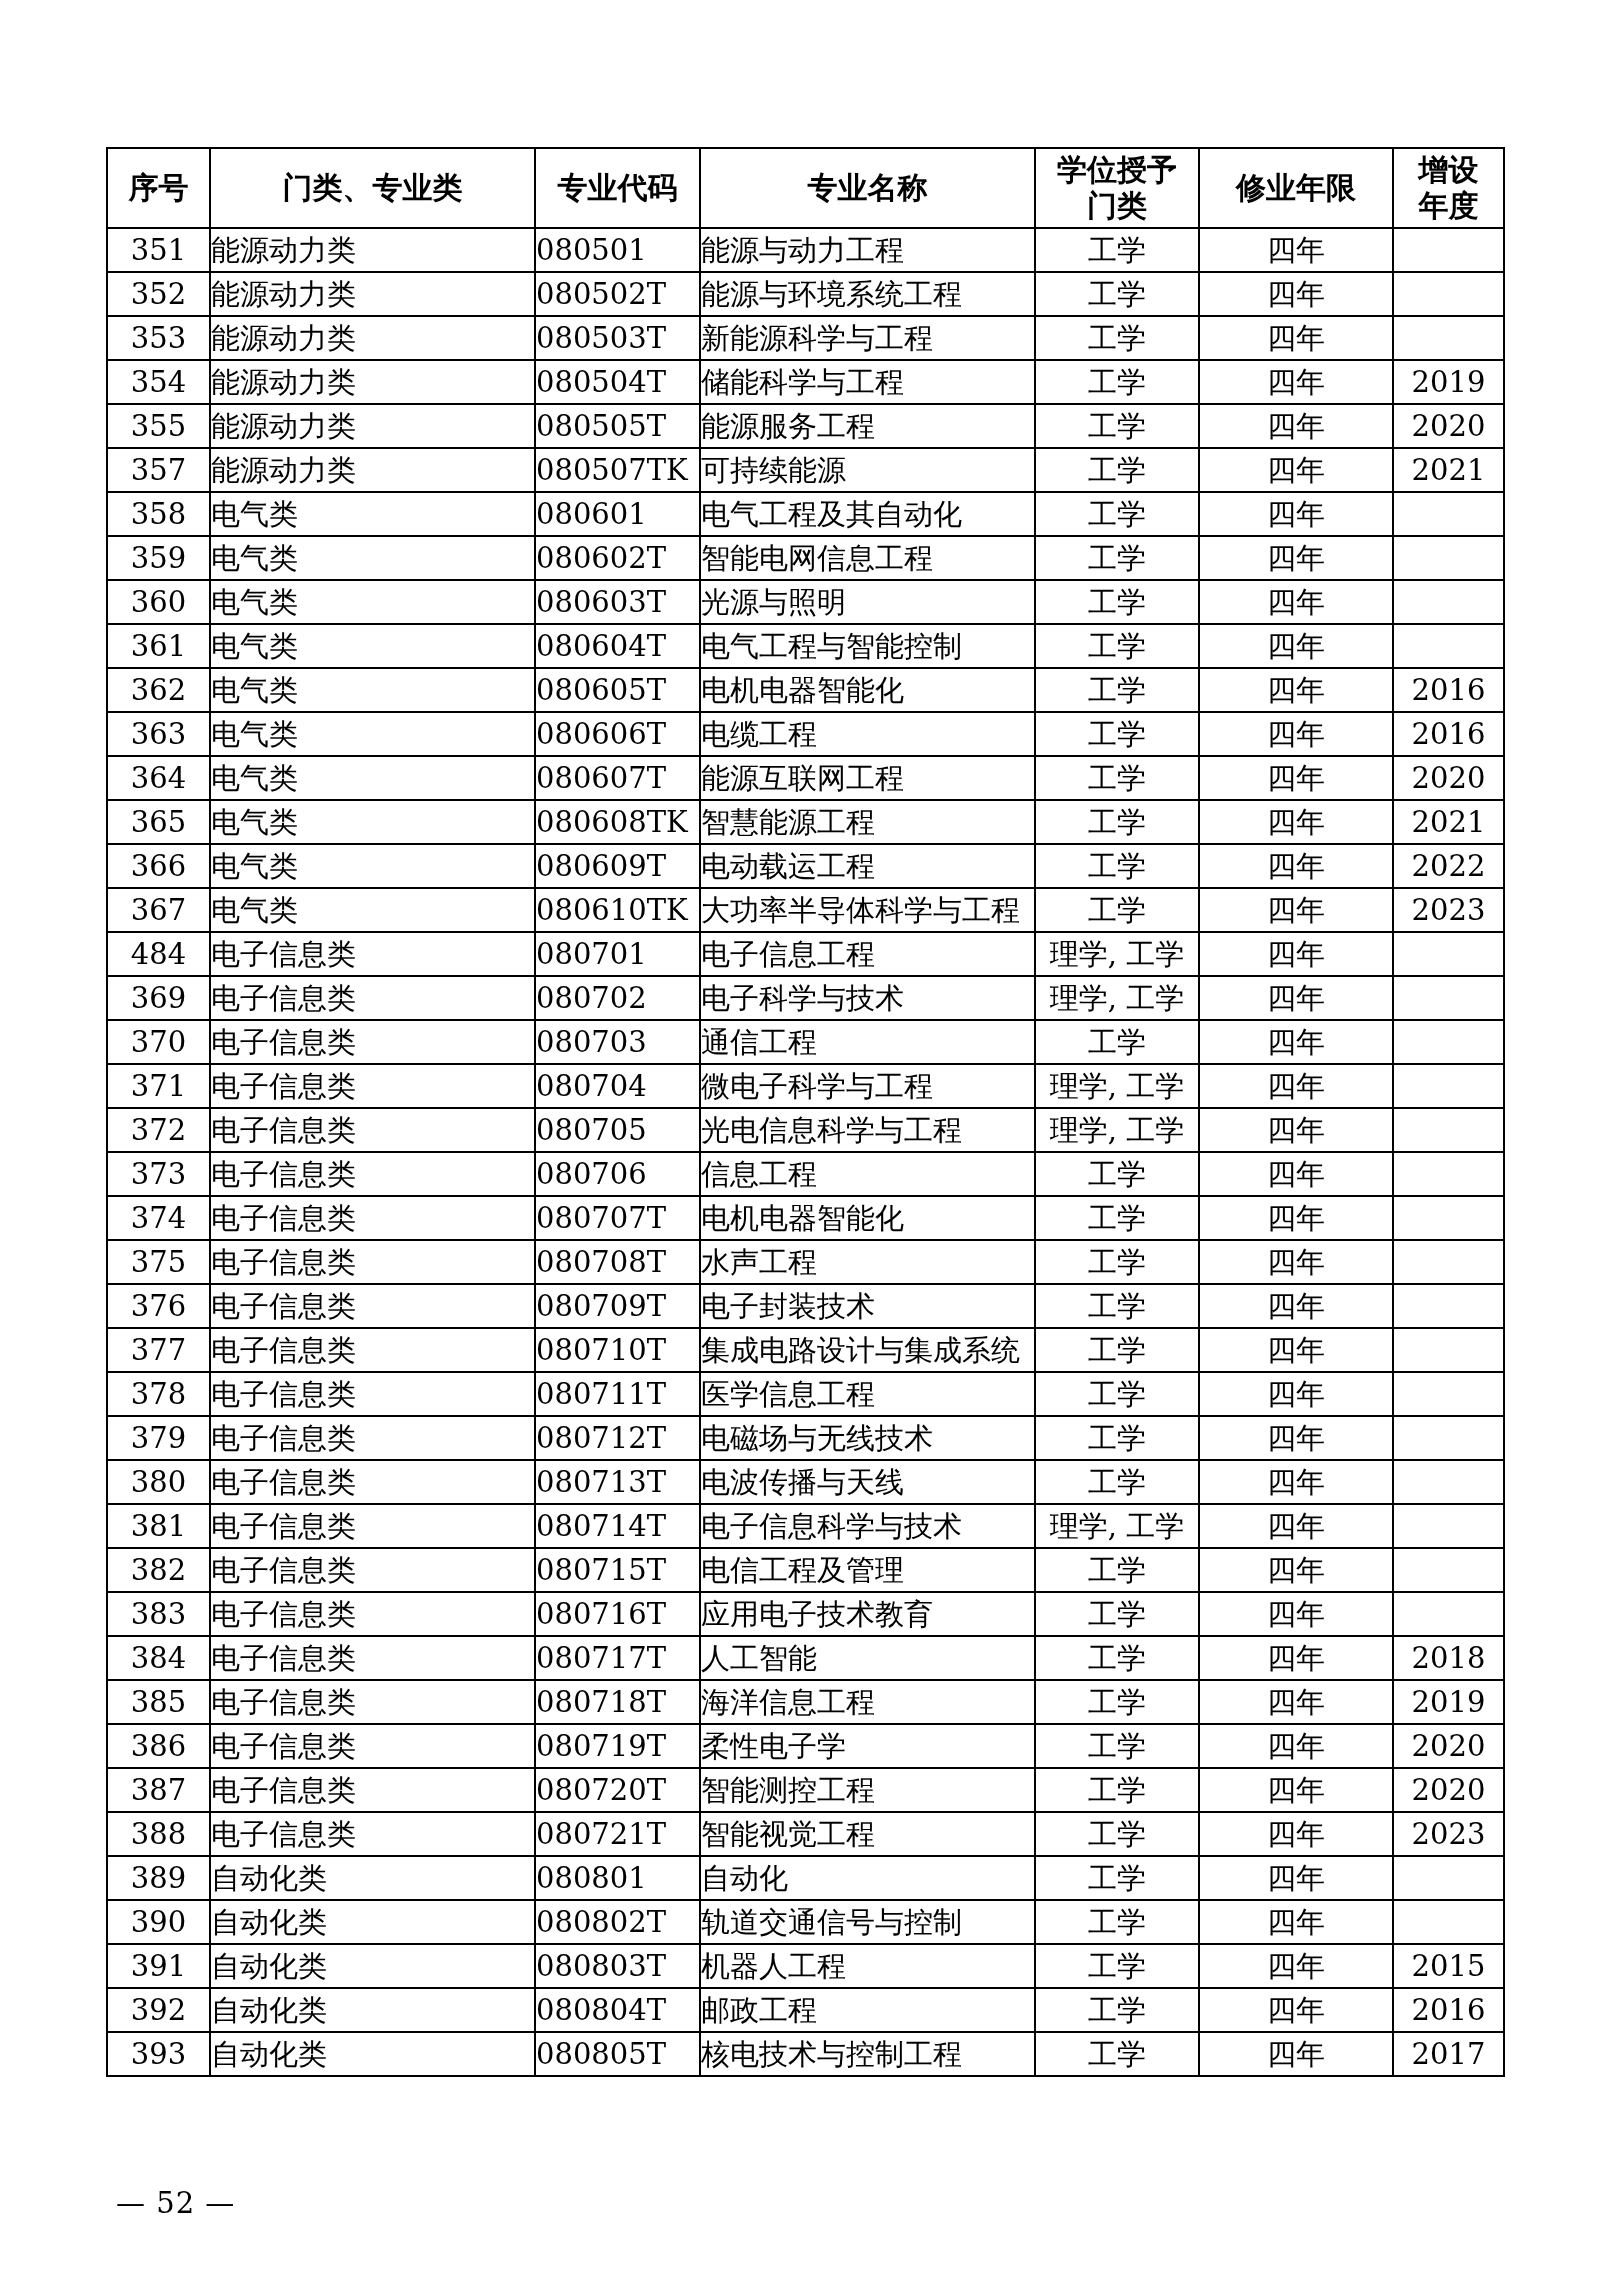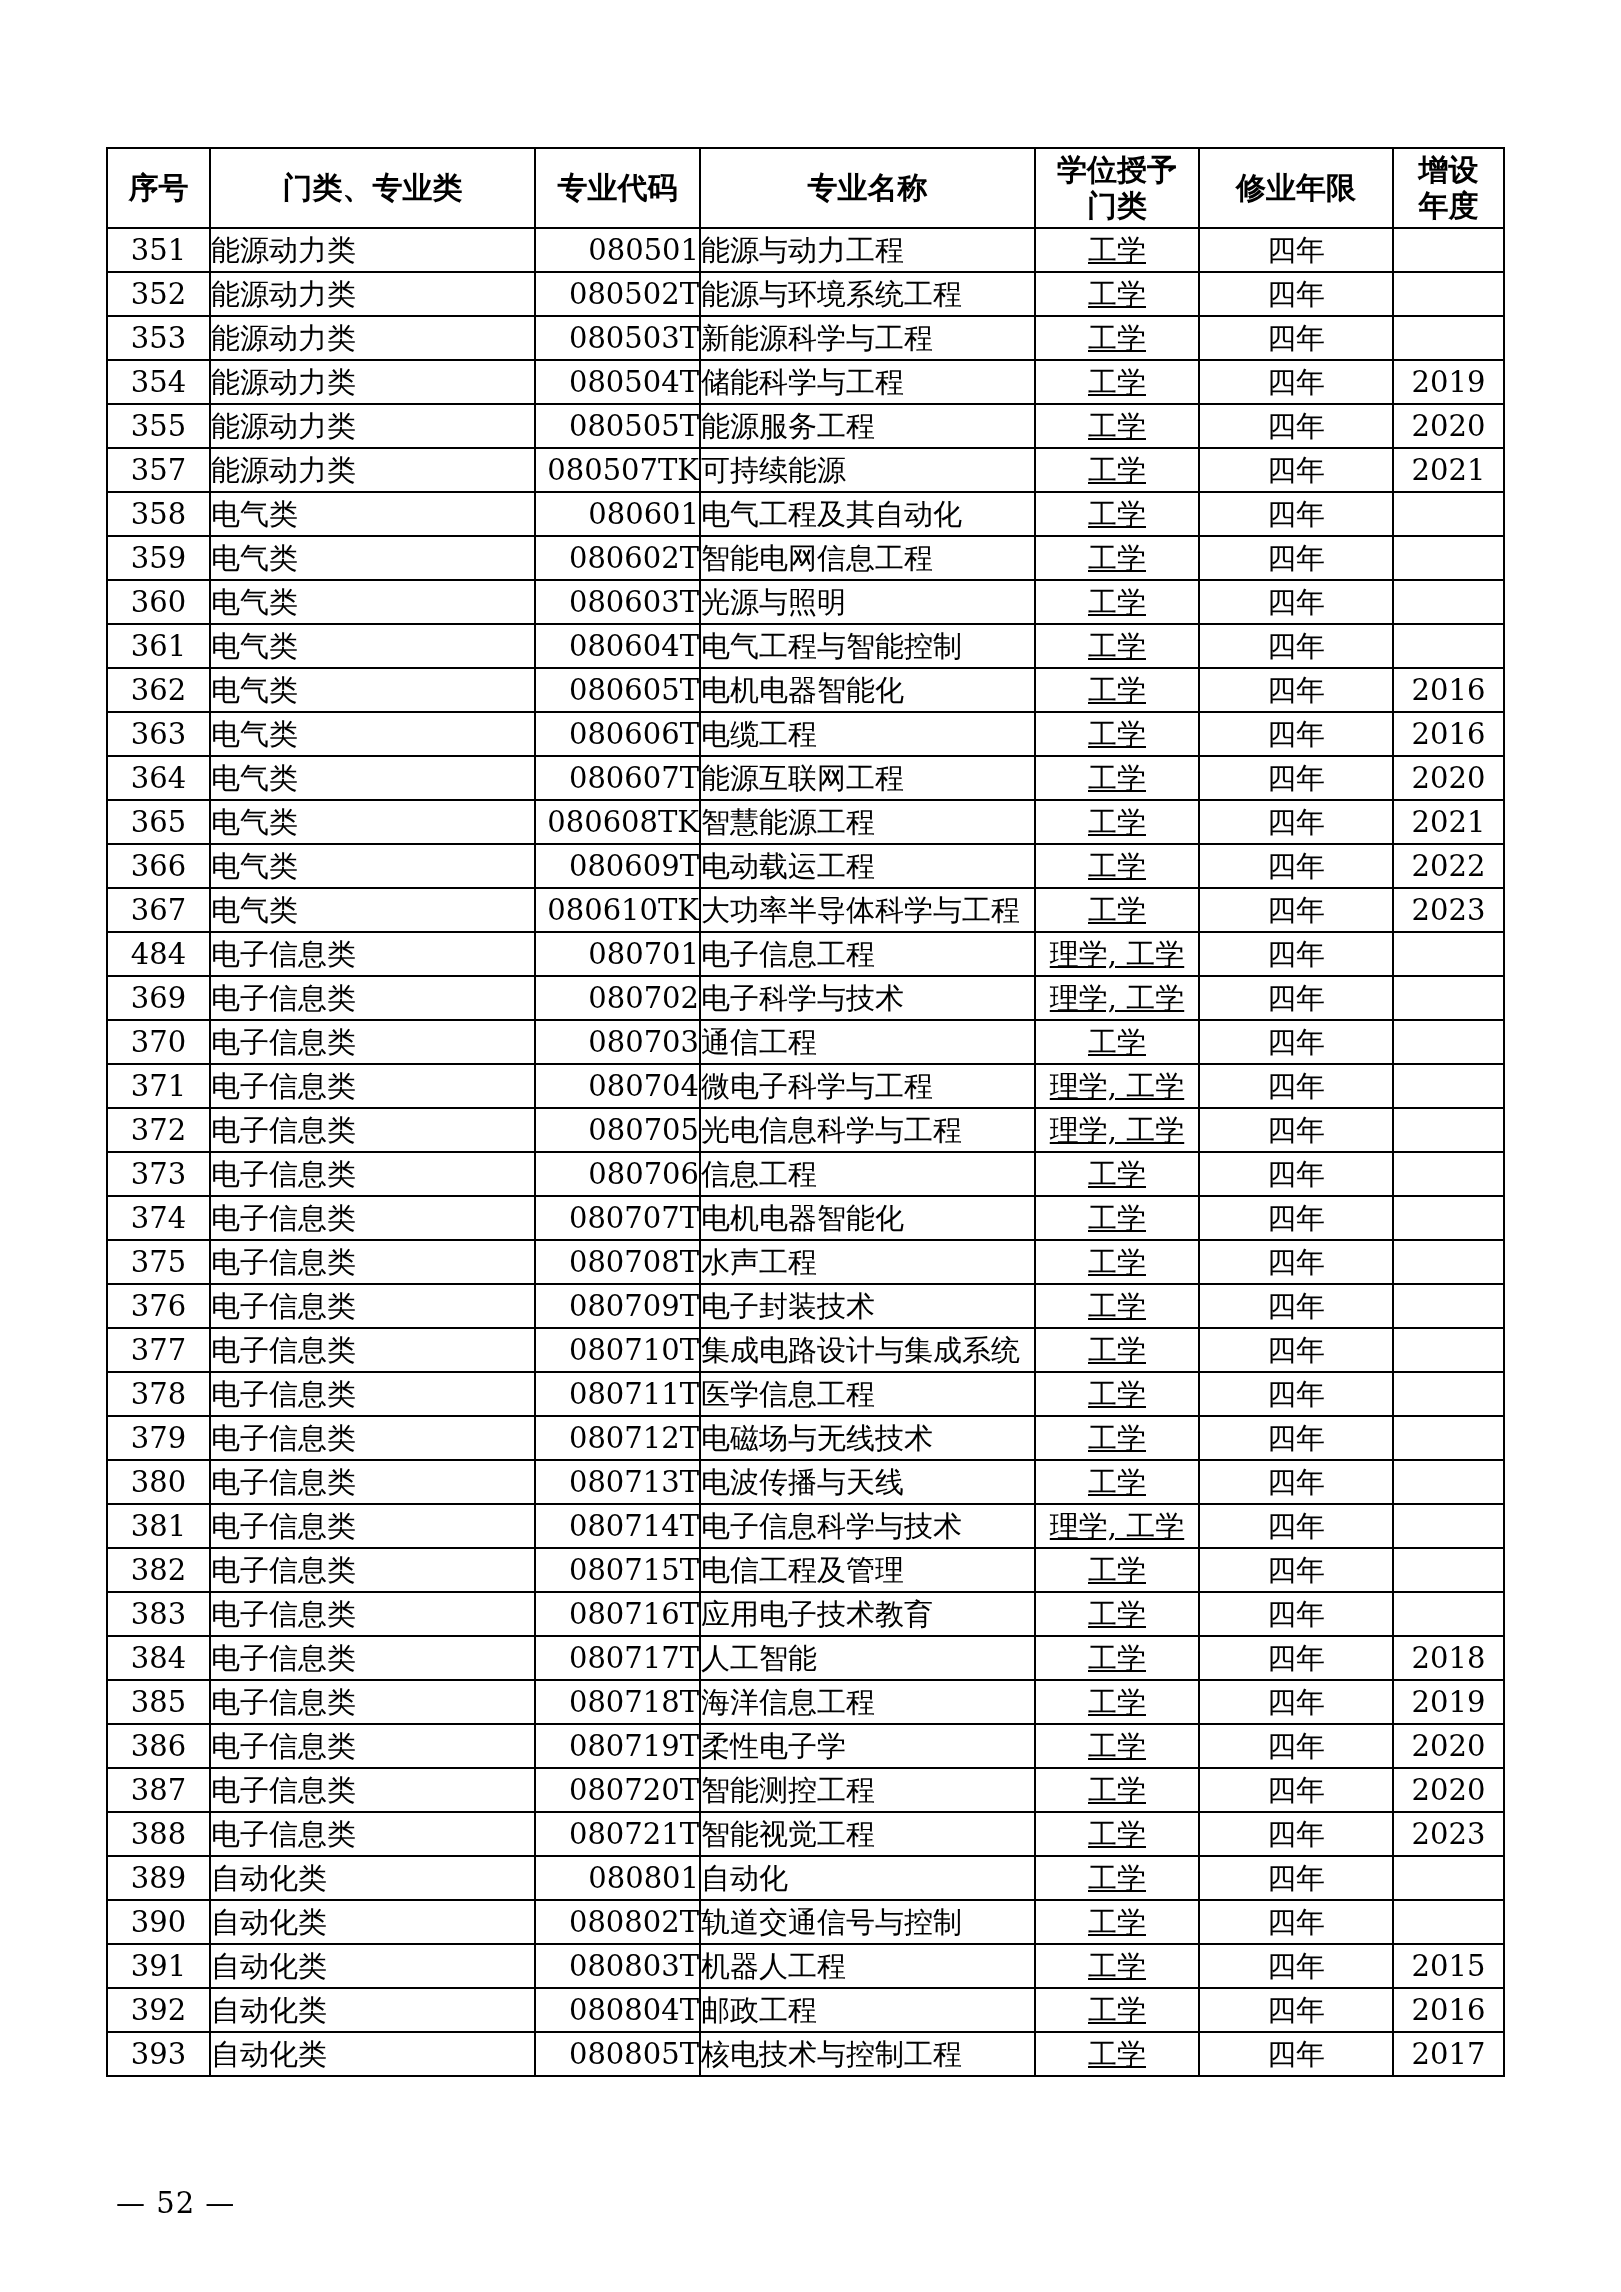--- a/index.html
+++ b/index.html
@@ -39,7 +39,7 @@
   td { font-size: 29px; line-height: 1; }
   .c-no    { text-align: center; }
   .c-cat   { text-align: left; padding-left: 7.8px; }
-  .c-code  { text-align: right; padding-left: 6.9px; }
+  .c-code  { text-align: left; padding-left: 6.9px; }
   .c-name  { text-align: left; padding-left: 6.9px; }
   .c-deg   { text-align: center; text-decoration: underline; }
   .c-years { text-align: center; margin-top: 32px; }

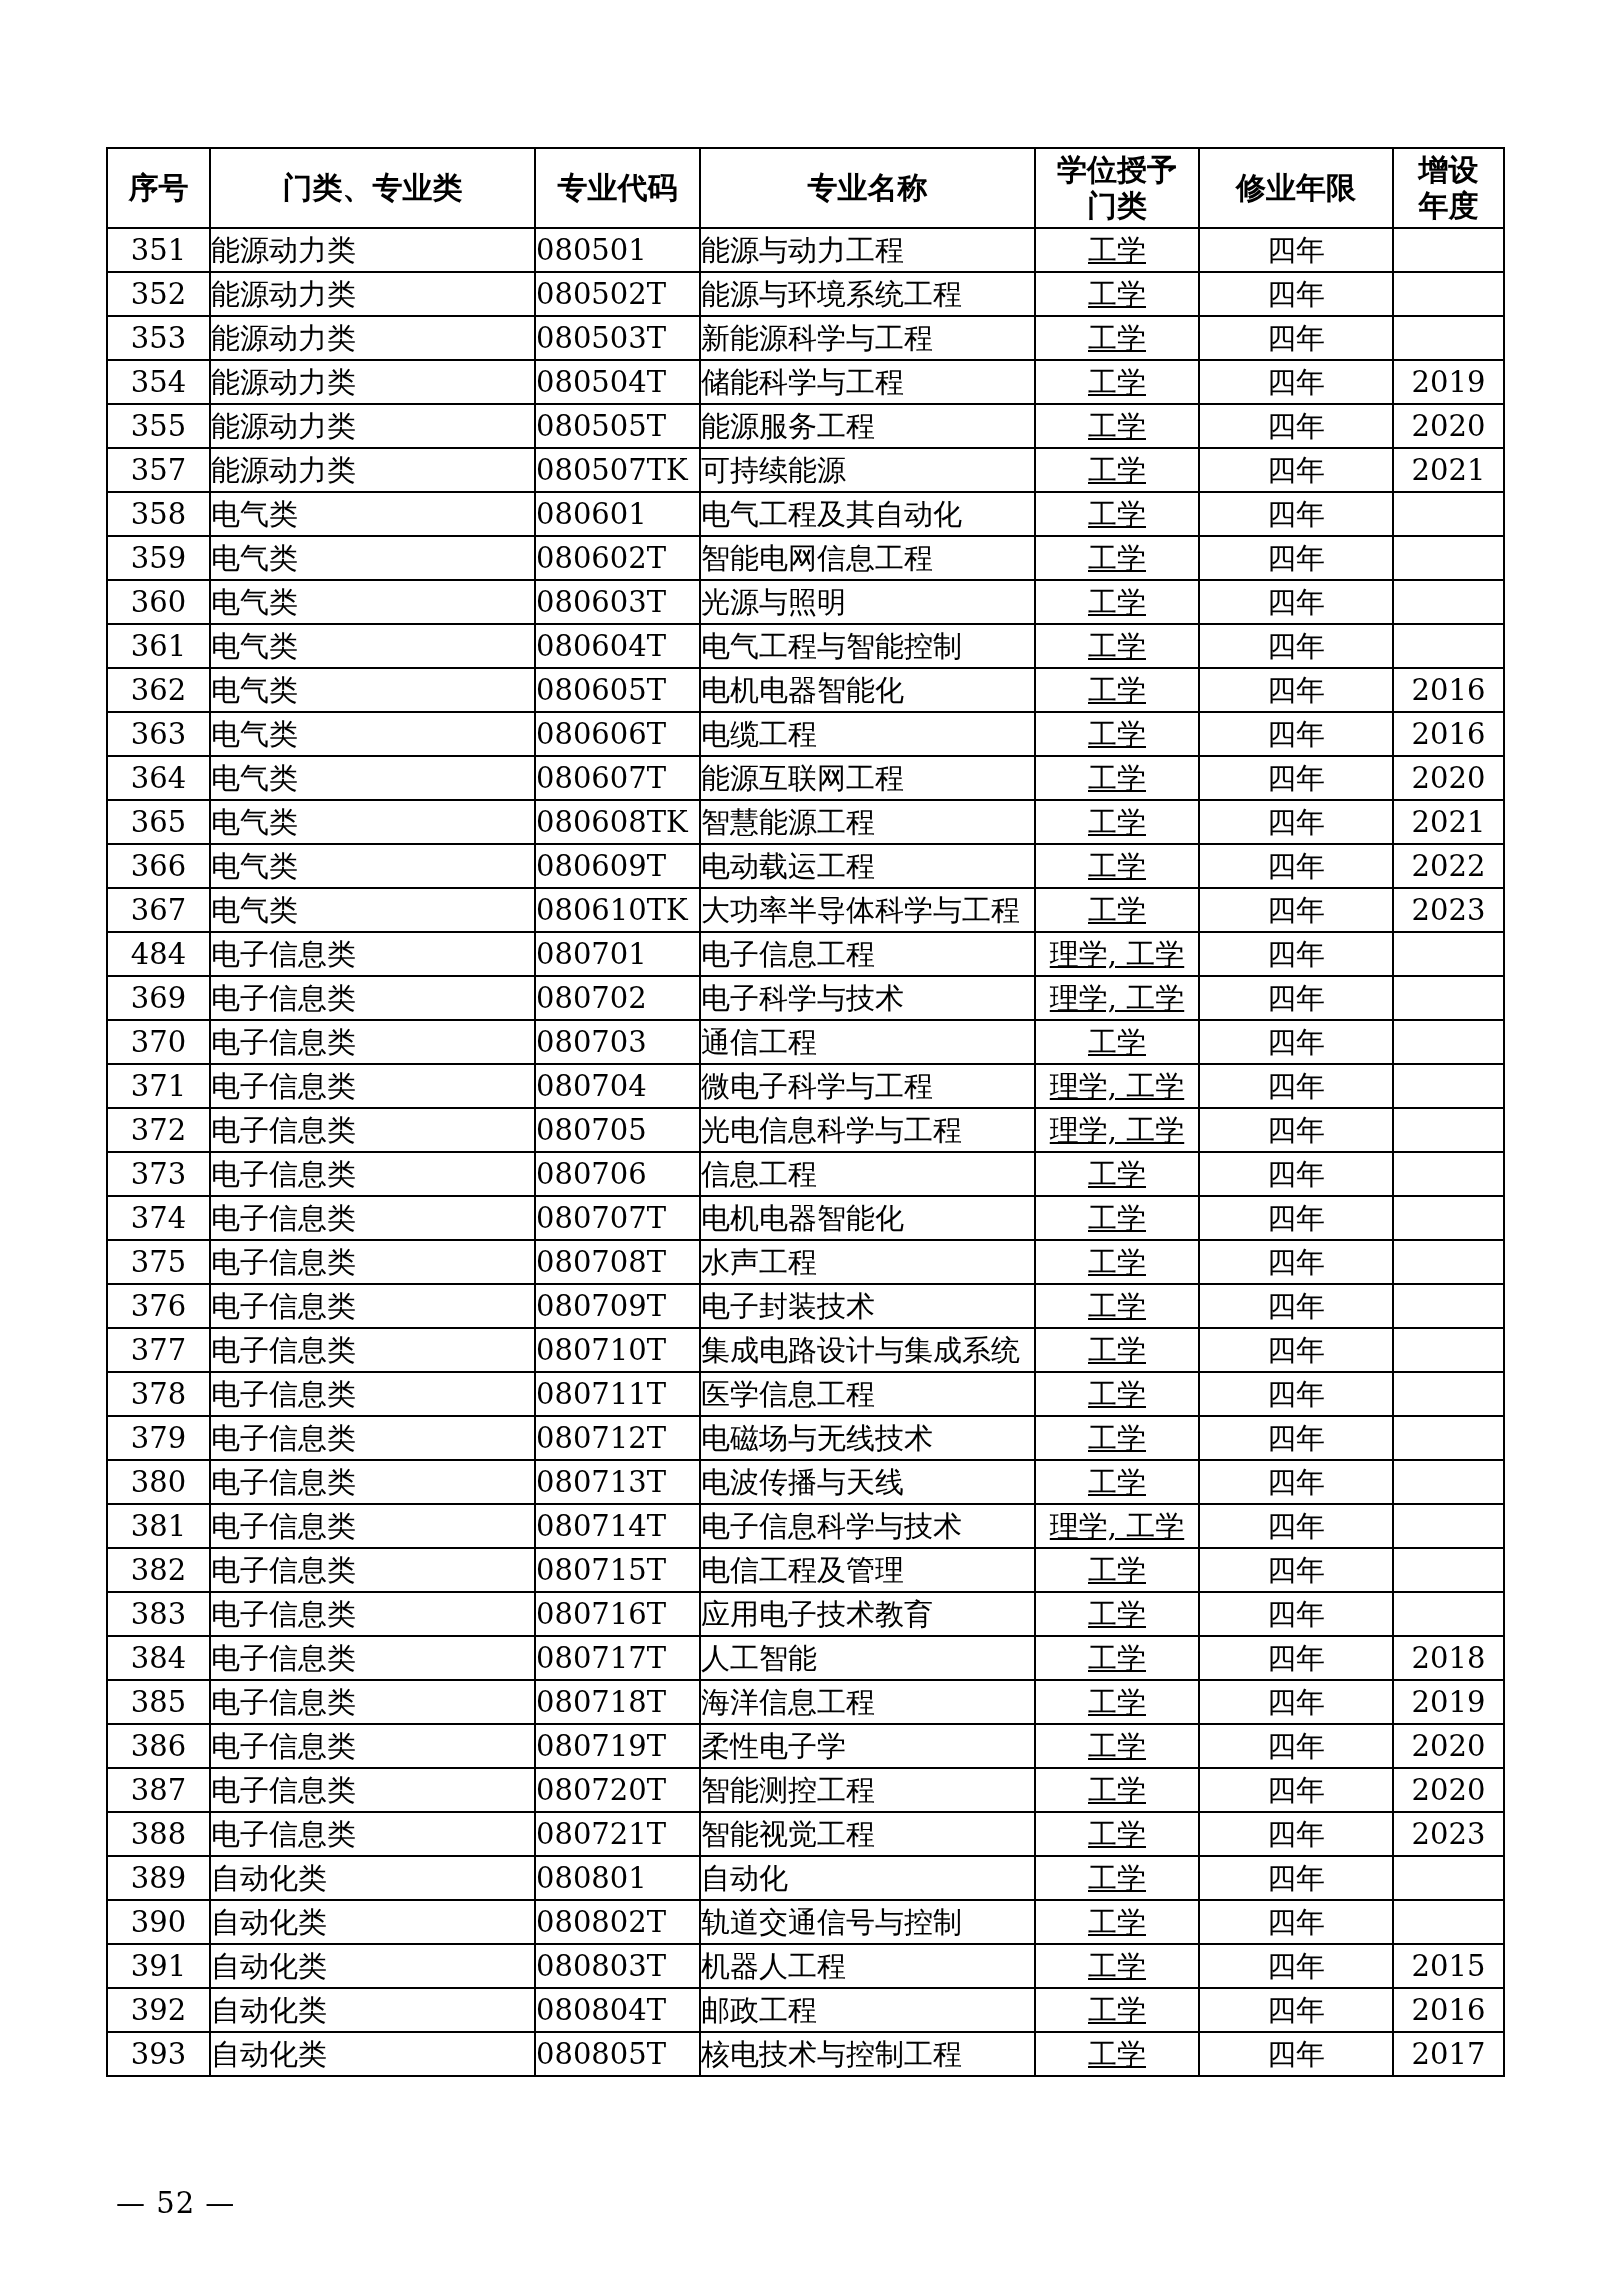--- a/index.html
+++ b/index.html
@@ -41,7 +41,7 @@
   .c-cat   { text-align: left; padding-left: 7.8px; }
   .c-code  { text-align: left; padding-left: 6.9px; }
   .c-name  { text-align: left; padding-left: 6.9px; }
-  .c-deg   { text-align: center; text-decoration: underline; }
+  .c-deg   { text-align: center; }
   .c-years { text-align: center; margin-top: 32px; }
   .c-added { text-align: center; }
   .footer {

